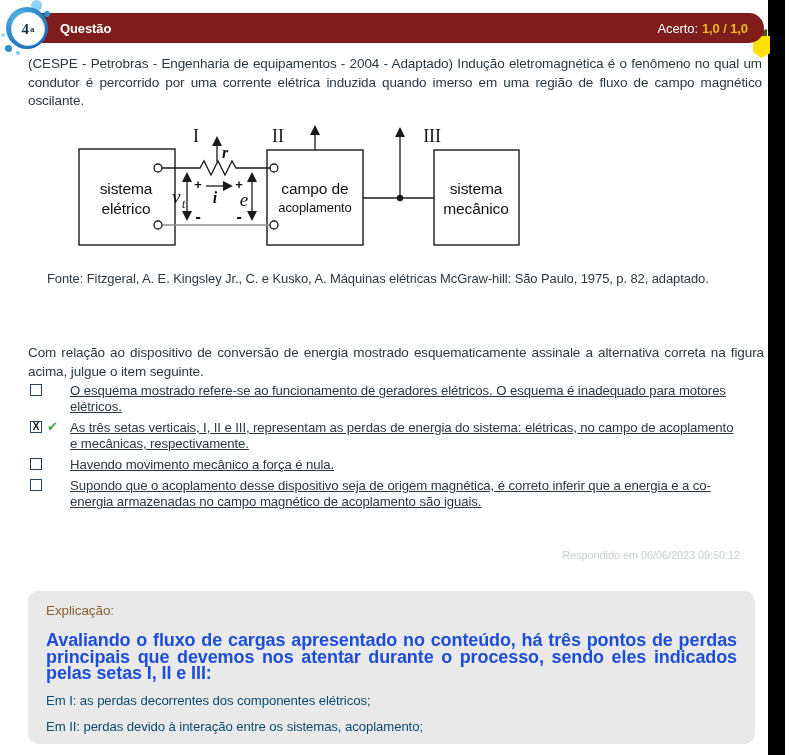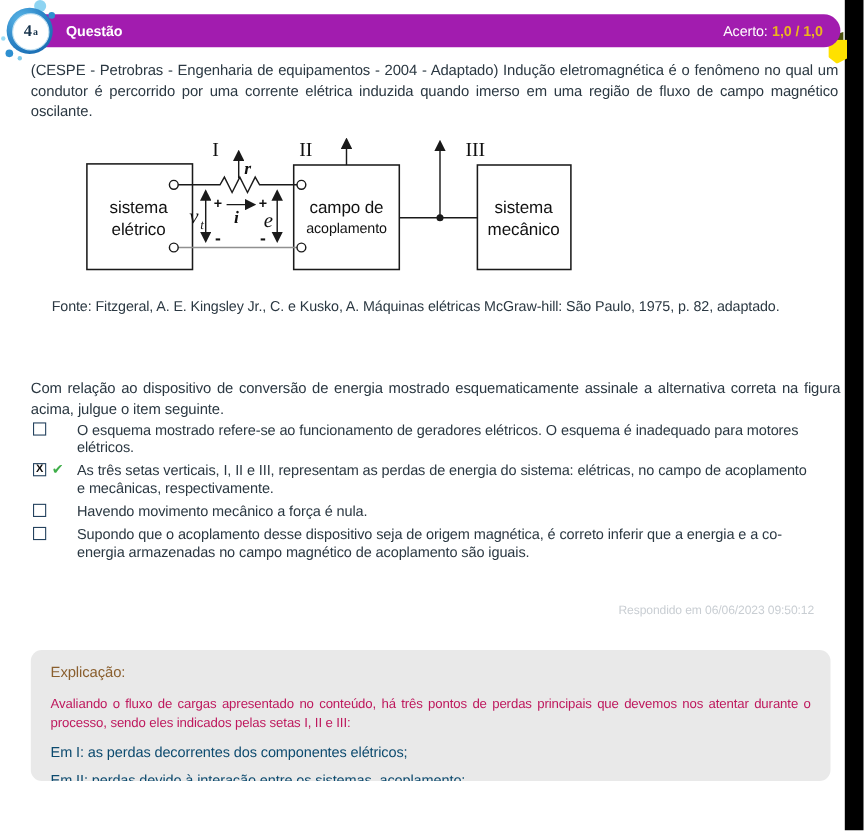--- a/index.html
+++ b/index.html
@@ -14,7 +14,7 @@
   
   .header-bar{
     position:absolute;left:16px;top:13px;width:748px;height:30px;
-    background:#a21caf;border-top-right-radius:15px;border-bottom-right-radius:15px;
+    background:#7f1d1d;border-top-right-radius:15px;border-bottom-right-radius:15px;
     display:flex;align-items:center;z-index:2;
   }
   .header-title{color:#ffffff;font-size:13px;font-weight:bold;margin-left:44px;}

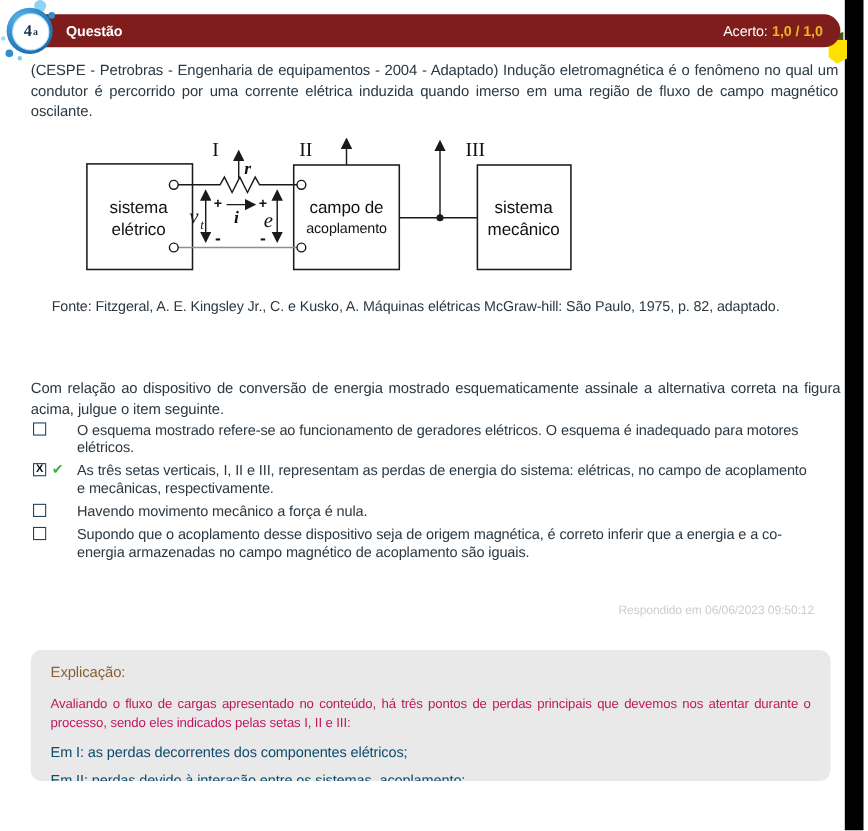--- a/index.html
+++ b/index.html
@@ -63,7 +63,7 @@
     line-height:10px;box-sizing:border-box;
   }
   .correct-mark{color:#3fae49;font-size:13px;line-height:12px;}
-  .opt-text{font-size:13.2px;line-height:16px;}
+  .opt-text{font-size:13.2px;line-height:16px;text-decoration:underline;}
 
   .answered{position:absolute;right:49px;top:549px;font-size:11px;color:#c9ced3;}
 

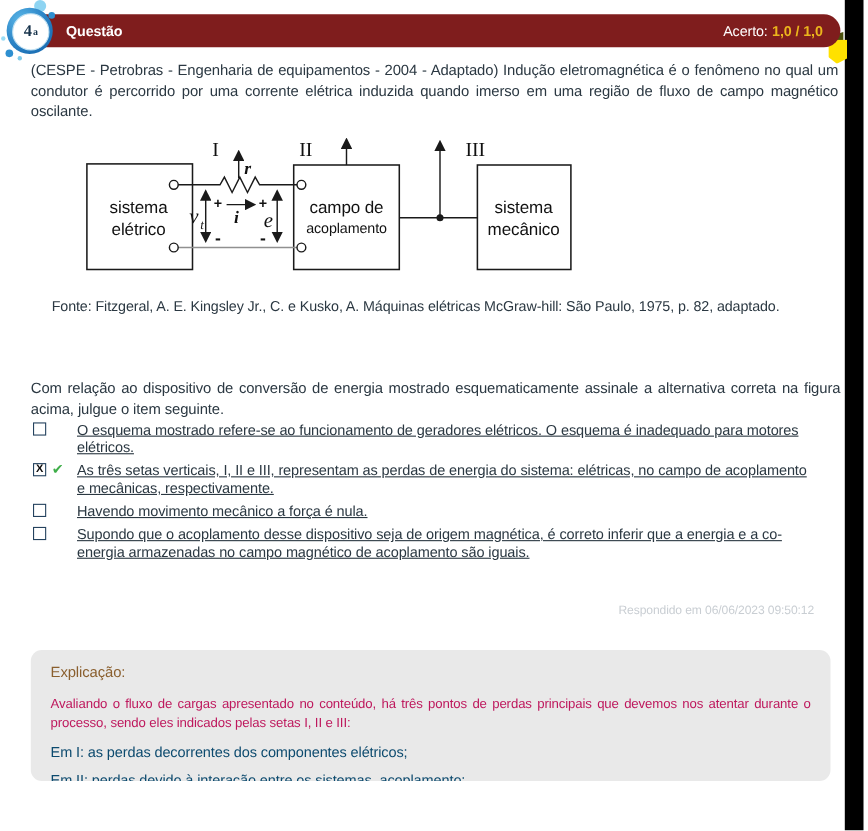--- a/index.html
+++ b/index.html
@@ -69,7 +69,7 @@
 
   
   .explanation{
-    position:absolute;left:28px;top:591px;width:727px;height:119px;background:#e9e9e9;
+    position:absolute;left:28px;top:591px;width:727px;height:153px;background:#e9e9e9;
     border-radius:10px;box-sizing:border-box;padding:12px 18px;overflow:hidden;
   }
   .exp-title{font-size:13.5px;color:#8a5f2e;}

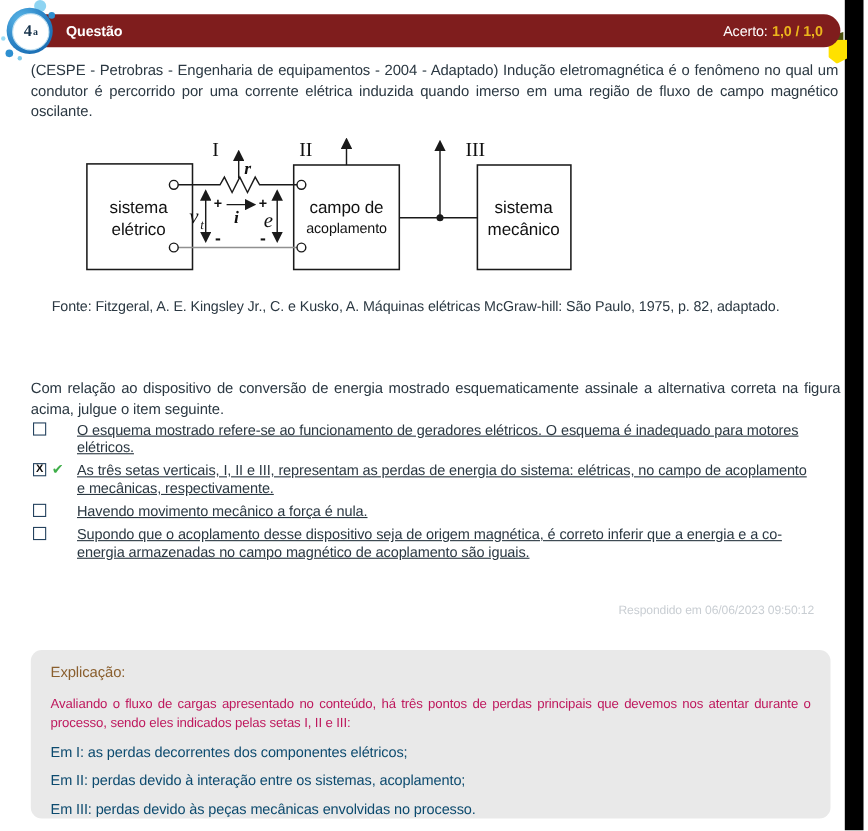--- a/index.html
+++ b/index.html
@@ -73,7 +73,7 @@
     border-radius:10px;box-sizing:border-box;padding:12px 18px;overflow:hidden;
   }
   .exp-title{font-size:13.5px;color:#8a5f2e;}
-  .exp-para{font-size:12px;line-height:16.5px;margin-top:14px;text-align:justify;color:#be185d;}
+  .exp-para{font-size:18px;line-height:16.5px;margin-top:14px;text-align:justify;color:#1d4ed8;font-weight:bold;}
   .exp-line{font-size:13.2px;margin-top:11px;color:#0c4a6e;}
 </style>
 </head>

